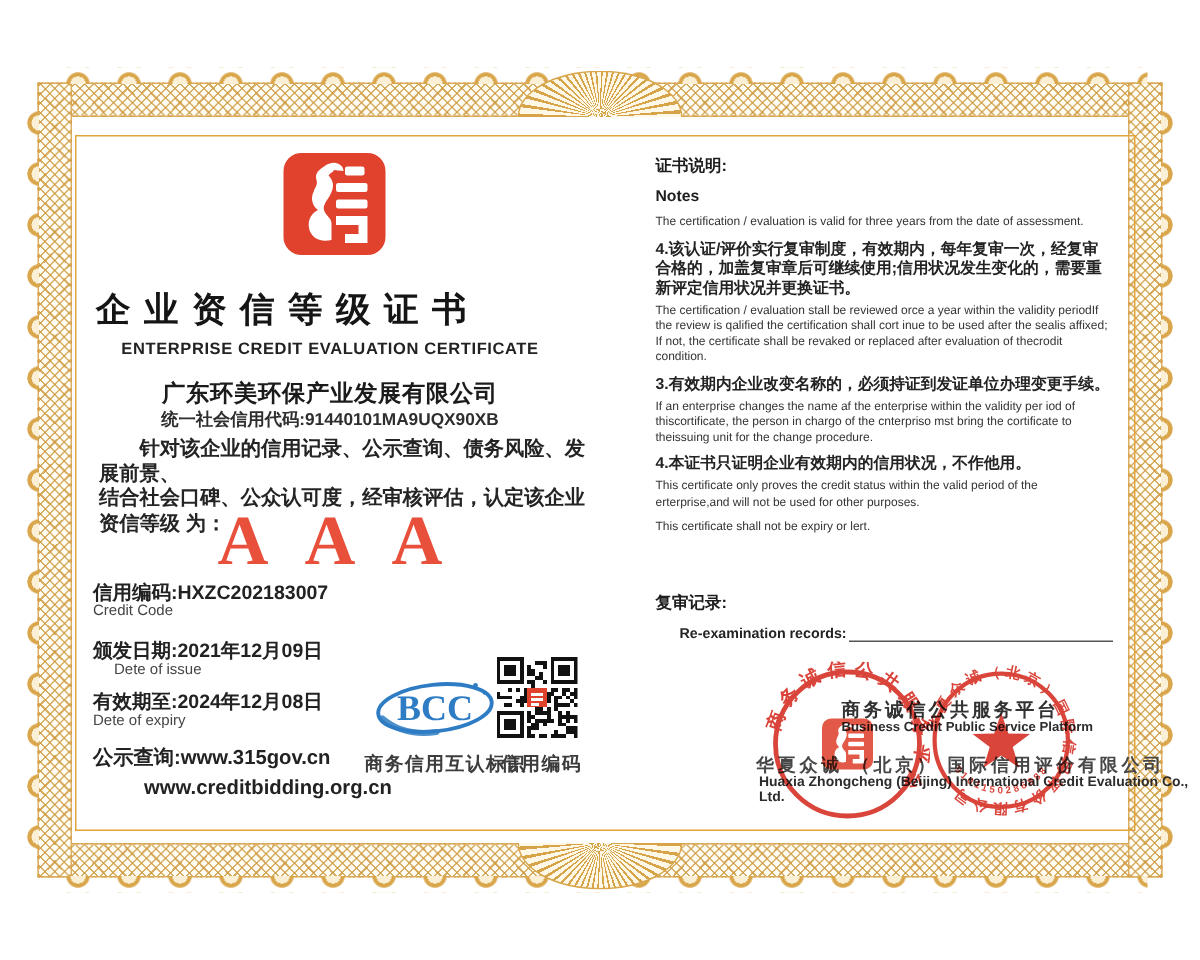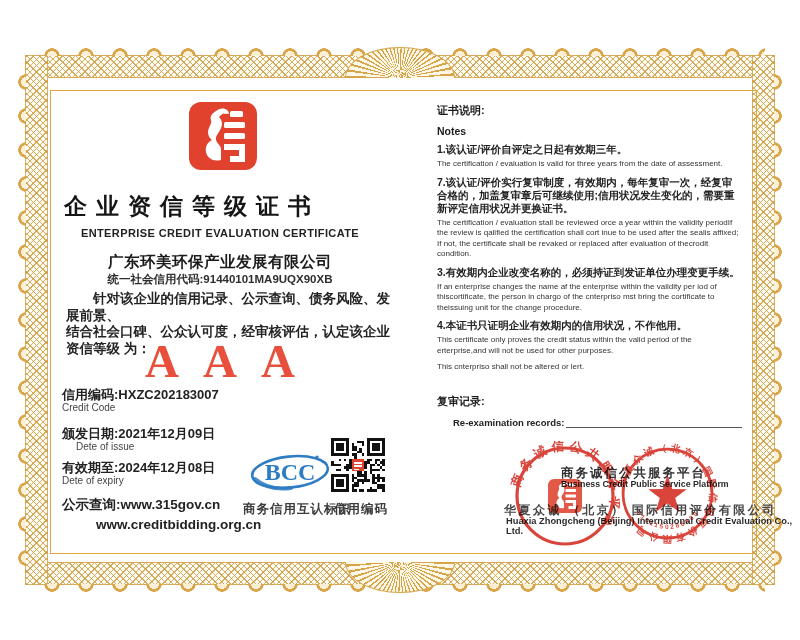--- a/index.html
+++ b/index.html
@@ -295,7 +295,6 @@
   <div class="notes">
     <div class="h-zh">证书说明:</div>
     <div class="h-en">Notes</div>
-    <div class="zh">1.该认证/评价自评定之日起有效期三年。</div>
     <div class="en">The certification / evaluation is valid for three years from the date of assessment.</div>
     <div class="zh">7.该认证/评价实行复审制度，有效期内，每年复审一次，经复审合格的，加盖复审章后可继续使用;信用状况发生变化的，需要重新评定信用状况并更换证书。</div>
     <div class="en">The certification / evaluation stall be reviewed orce a year within the validity periodIf the review is qalified the certification shall cort inue to be used after the sealis affixed; If not, the certificate shall be revaked or replaced after evaluation of thecrodit condition.</div>

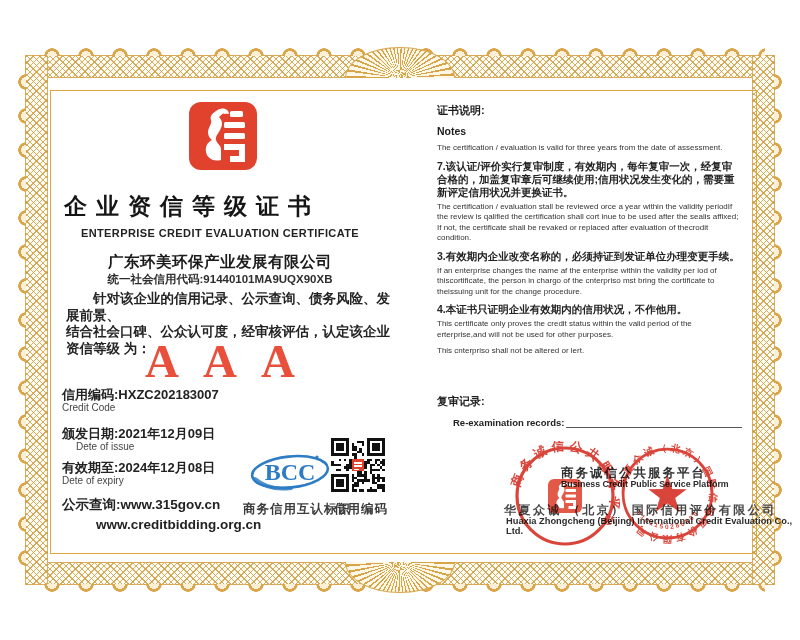--- a/index.html
+++ b/index.html
@@ -296,7 +296,7 @@
     <div class="h-zh">证书说明:</div>
     <div class="h-en">Notes</div>
     <div class="en">The certification / evaluation is valid for three years from the date of assessment.</div>
-    <div class="zh">7.该认证/评价实行复审制度，有效期内，每年复审一次，经复审合格的，加盖复审章后可继续使用;信用状况发生变化的，需要重新评定信用状况并更换证书。</div>
+    <div class="zh">4.该认证/评价实行复审制度，有效期内，每年复审一次，经复审合格的，加盖复审章后可继续使用;信用状况发生变化的，需要重新评定信用状况并更换证书。</div>
     <div class="en">The certification / evaluation stall be reviewed orce a year within the validity periodIf the review is qalified the certification shall cort inue to be used after the sealis affixed; If not, the certificate shall be revaked or replaced after evaluation of thecrodit condition.</div>
     <div class="zh">3.有效期内企业改变名称的，必须持证到发证单位办理变更手续。</div>
     <div class="en">If an enterprise changes the name af the enterprise within the validity per iod of thiscortificate, the person in chargo of the cnterpriso mst bring the cortificate to theissuing unit for the change procedure.</div>

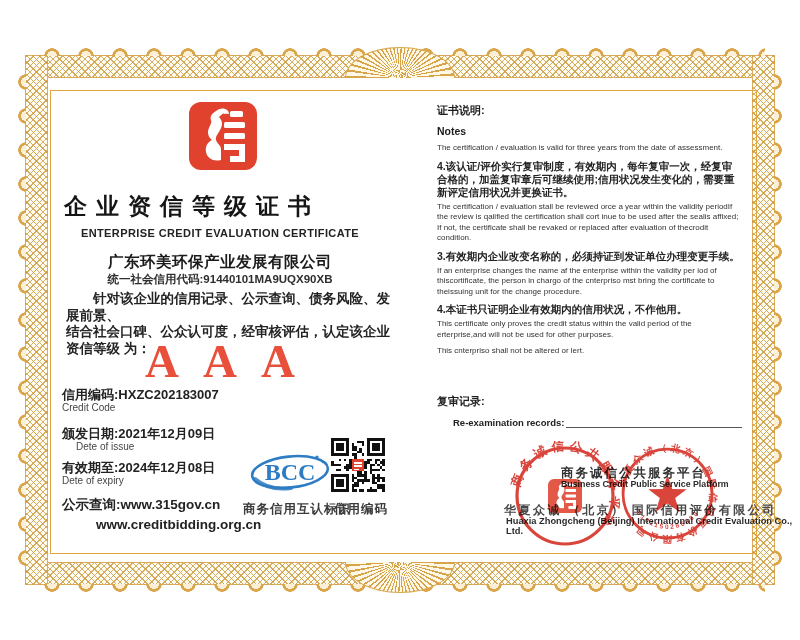--- a/index.html
+++ b/index.html
@@ -302,7 +302,7 @@
     <div class="en">If an enterprise changes the name af the enterprise within the validity per iod of thiscortificate, the person in chargo of the cnterpriso mst bring the cortificate to theissuing unit for the change procedure.</div>
     <div class="zh">4.本证书只证明企业有效期内的信用状况，不作他用。</div>
     <div class="en">This certificate only proves the credit status within the valid period of the erterprise,and will not be used for other purposes.</div>
-    <div class="en">This cnterpriso shall not be altered or lert.</div>
+    <div class="en">This certificate shall not be expiry or lert.</div>
   </div>
 
   <div class="reexam">

